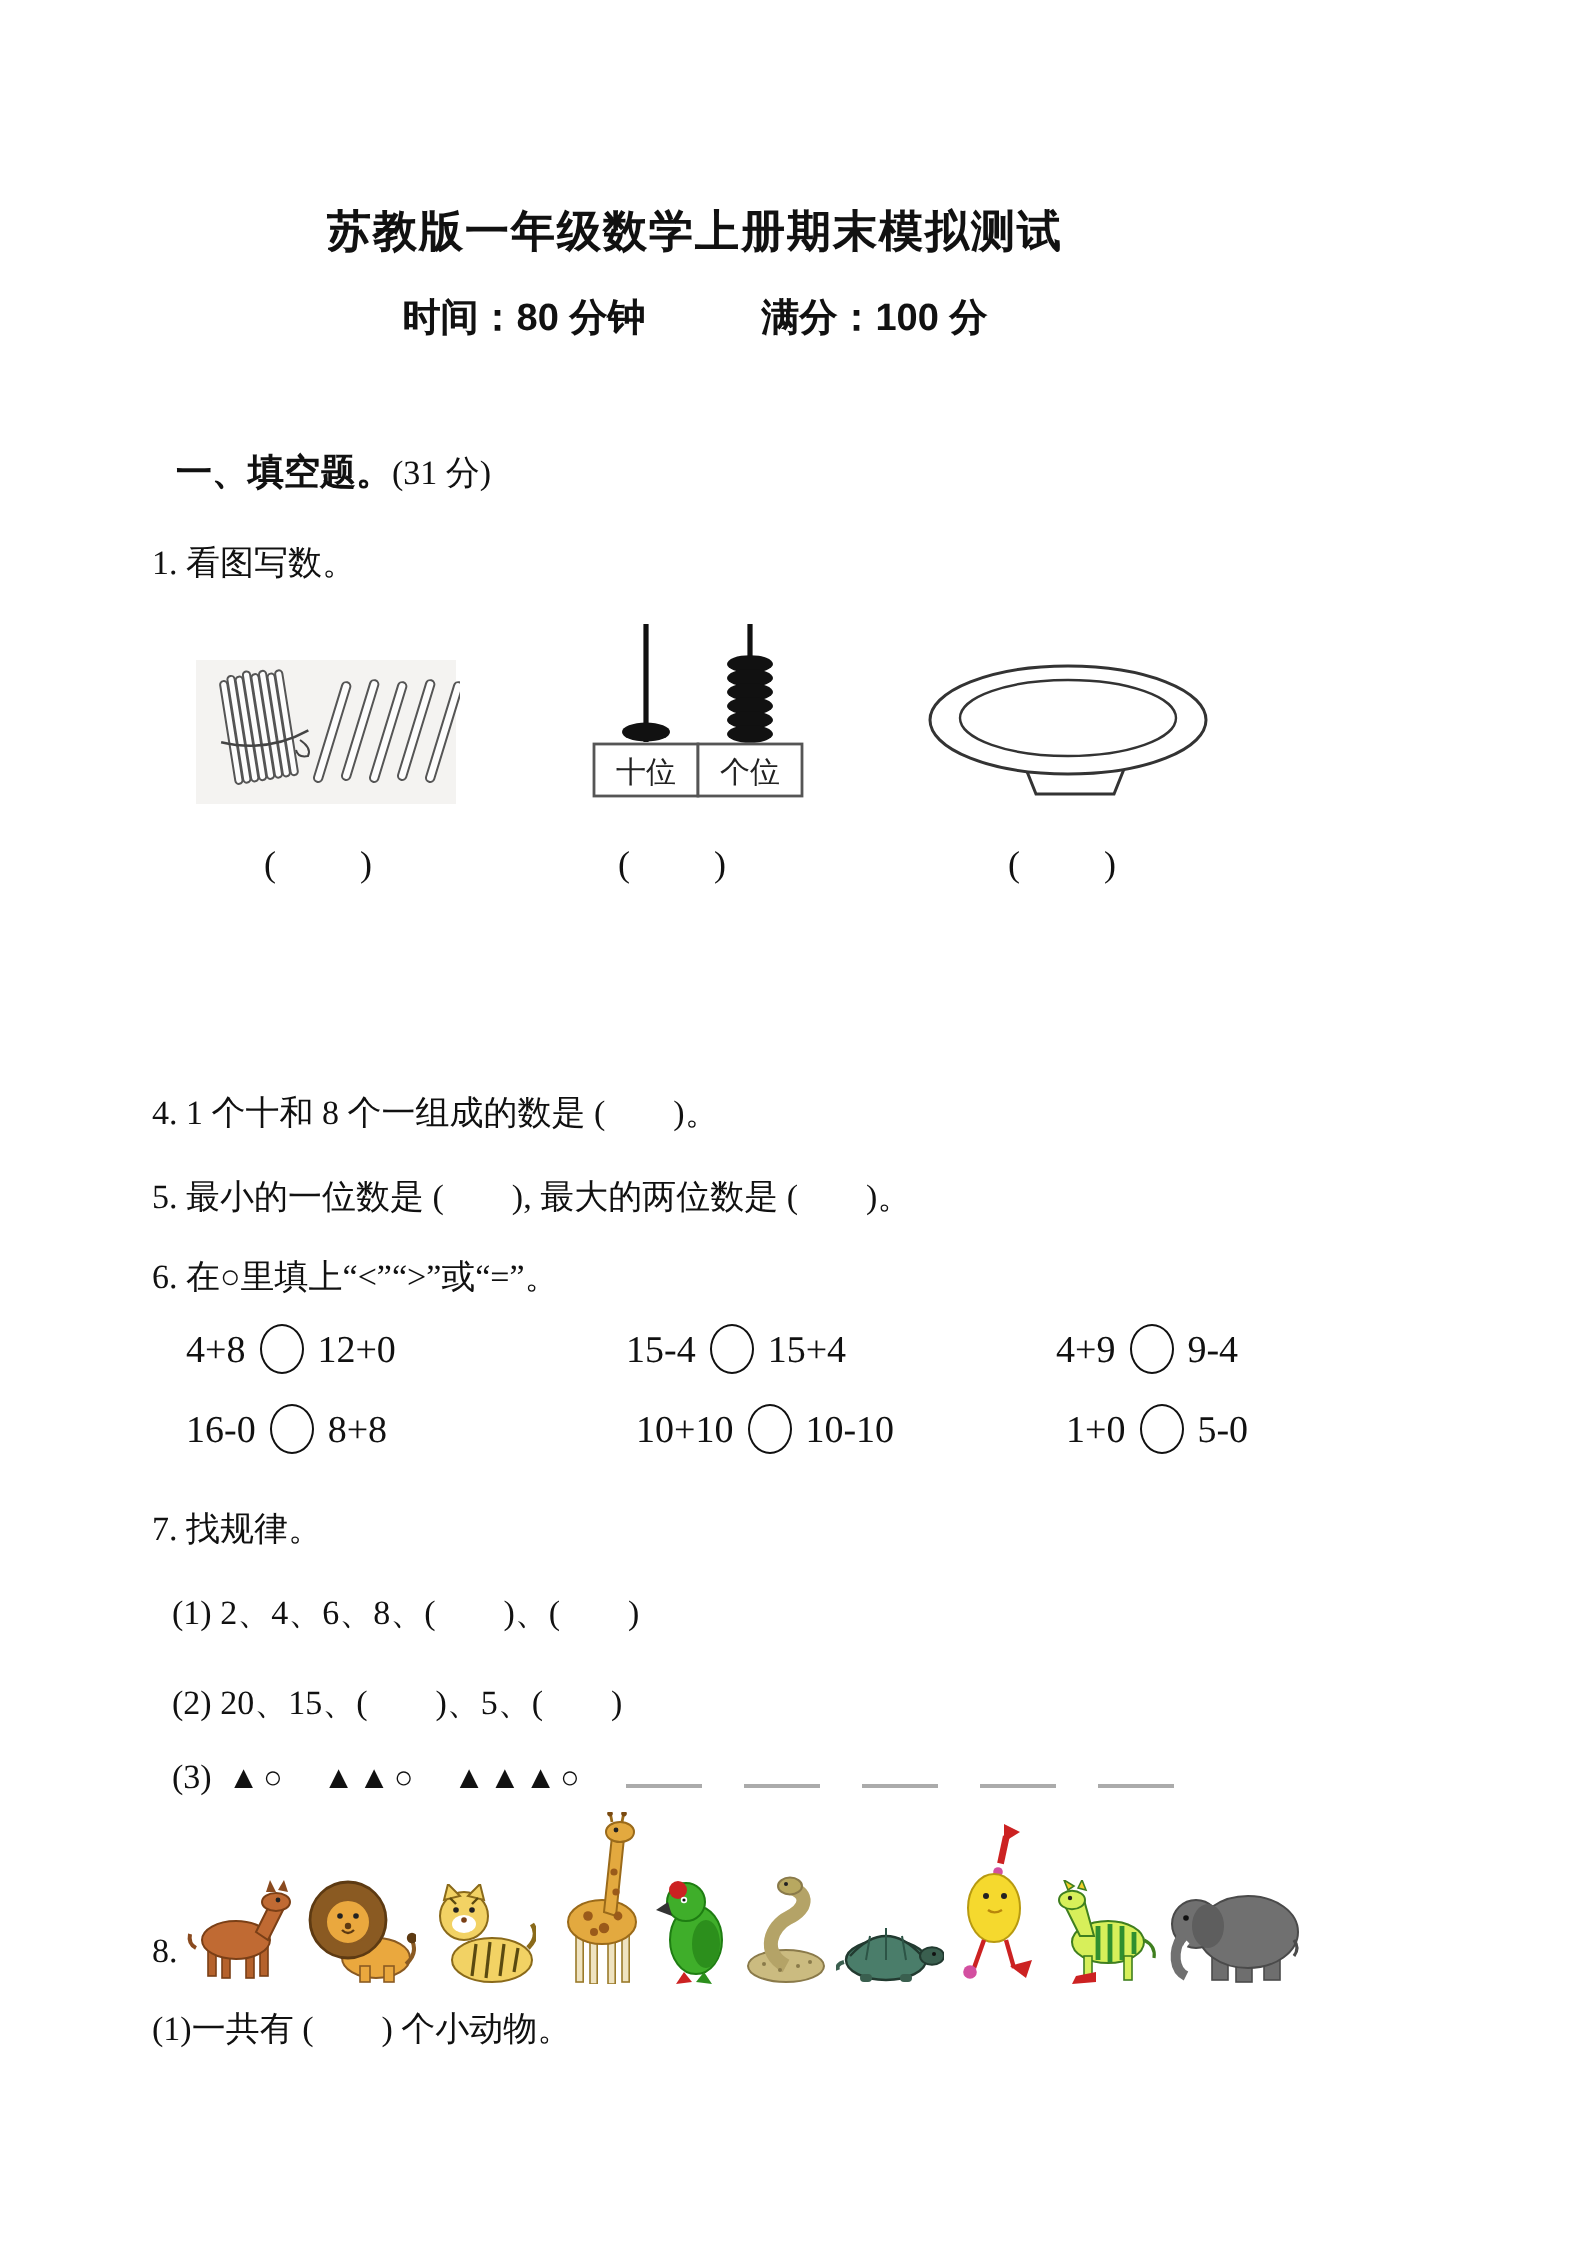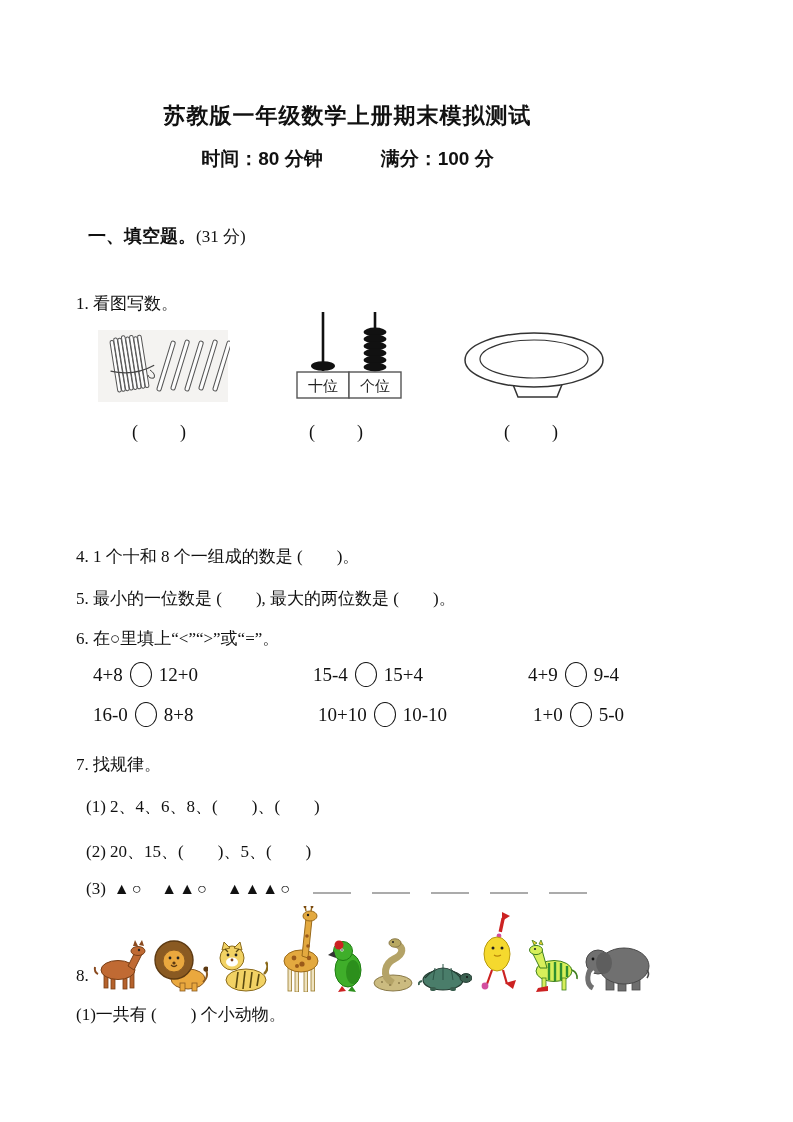--- a/index.html
+++ b/index.html
@@ -17,7 +17,7 @@
   .sechead{top:224px;left:76px;font-size:18px;margin-left:12px;}
   .sechead .pts{font-family:"Liberation Serif","DejaVu Serif",serif;font-weight:normal;font-size:17px;}
   .qline{left:76px;font-size:17px;white-space:nowrap;}
-  .q1{top:292px;}
+  .q1{top:270px;}
   .q2{top:461px;}
   .q3{top:503px;font-size:16.5px;}
   .q4{top:545px;}

